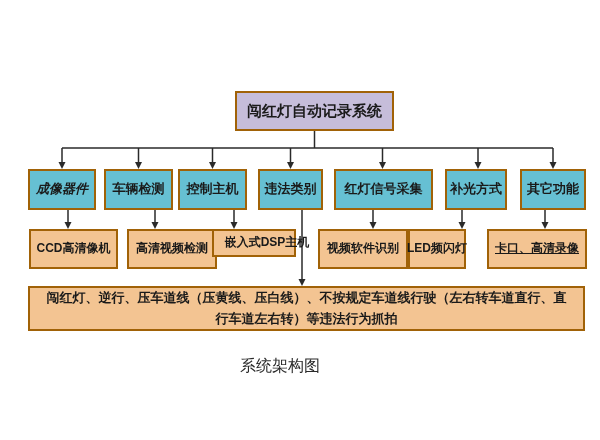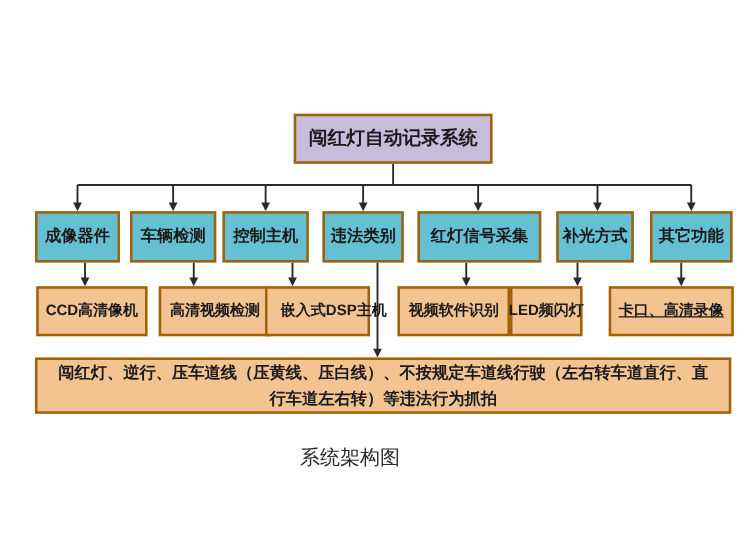--- a/index.html
+++ b/index.html
@@ -72,7 +72,7 @@
 
   <div class="node root" style="left:235px;top:91px;width:159px;height:40px;">闯红灯自动记录系统</div>
 
-  <div class="node lv2" style="left:28px;top:169px;width:68px;height:41px;">成像器件</div>
+  <div class="node lv2" style="left:28px;top:169px;width:68px;height:41px;font-style:italic;">成像器件</div>
   <div class="node lv2" style="left:104px;top:169px;width:69px;height:41px;">车辆检测</div>
   <div class="node lv2" style="left:178px;top:169px;width:69px;height:41px;">控制主机</div>
   <div class="node lv2" style="left:258px;top:169px;width:65px;height:41px;">违法类别</div>

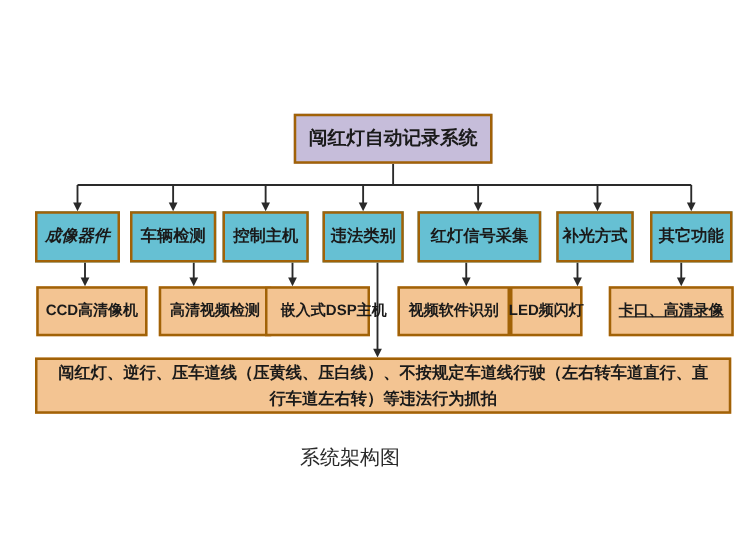--- a/index.html
+++ b/index.html
@@ -82,7 +82,7 @@
 
   <div class="node lv3" style="left:29px;top:229px;width:89px;height:40px;">CCD高清像机</div>
   <div class="node lv3" style="left:127px;top:229px;width:90px;height:40px;">高清视频检测</div>
-  <div class="node lv3" style="left:212px;top:229px;width:84px;height:40px;padding-left:26px;">嵌入式DSP主机</div>
+  <div class="node lv3" style="left:212px;top:229px;width:84px;height:28px;padding-left:26px;">嵌入式DSP主机</div>
   <div class="node lv3" style="left:318px;top:229px;width:90px;height:40px;">视频软件识别</div>
   <div class="node lv3" style="left:408px;top:229px;width:58px;height:40px;">LED频闪灯</div>
   <div class="node lv3" style="left:487px;top:229px;width:100px;height:40px;text-decoration:underline;">卡口、高清录像</div>

